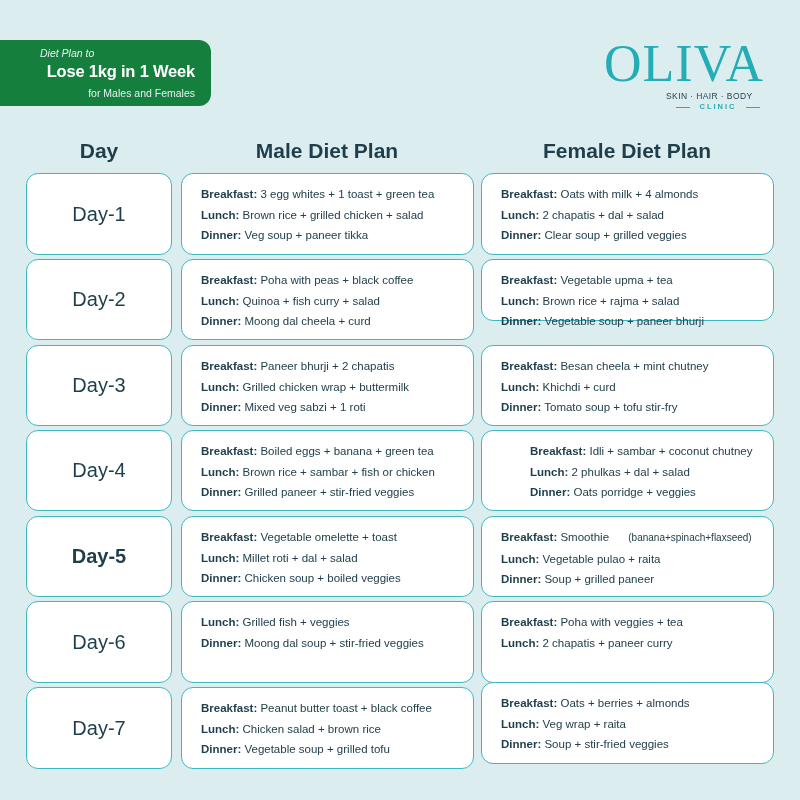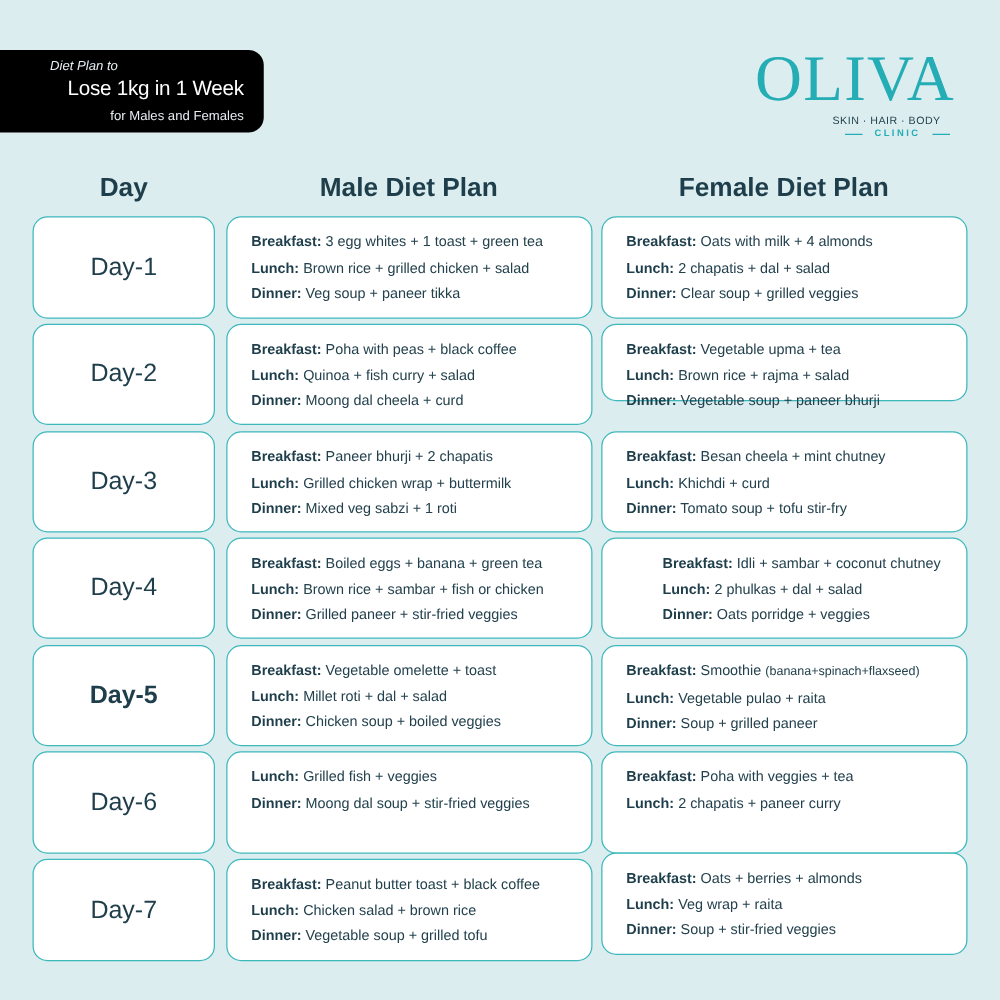--- a/index.html
+++ b/index.html
@@ -4,7 +4,7 @@
 <style>
   html,body{margin:0;padding:0;}
   body{width:800px;height:800px;background:#dcedef;font-family:"Liberation Sans",sans-serif;color:#1e3e4b;position:relative;overflow:hidden;}
-  .title-badge{position:absolute;left:0;top:40px;width:211px;height:66px;background:#000000;border-radius:0 12px 12px 0;color:#fff;box-sizing:border-box;text-align:left;padding-right:1px;}
+  .title-badge{position:absolute;left:0;top:40px;width:211px;height:66px;background:#15803d;border-radius:0 12px 12px 0;color:#fff;box-sizing:border-box;text-align:left;padding-right:1px;}
   .tb-pre{position:absolute;left:40px;top:7px;font-size:10.5px;font-style:italic;color:#e6eef2;}
   .tb-main{position:absolute;right:16px;top:22px;font-size:16.5px;font-weight:normal;letter-spacing:-0.2px;}
   .tb-sub{position:absolute;right:16px;top:47px;font-size:10.5px;color:#e6eef2;}

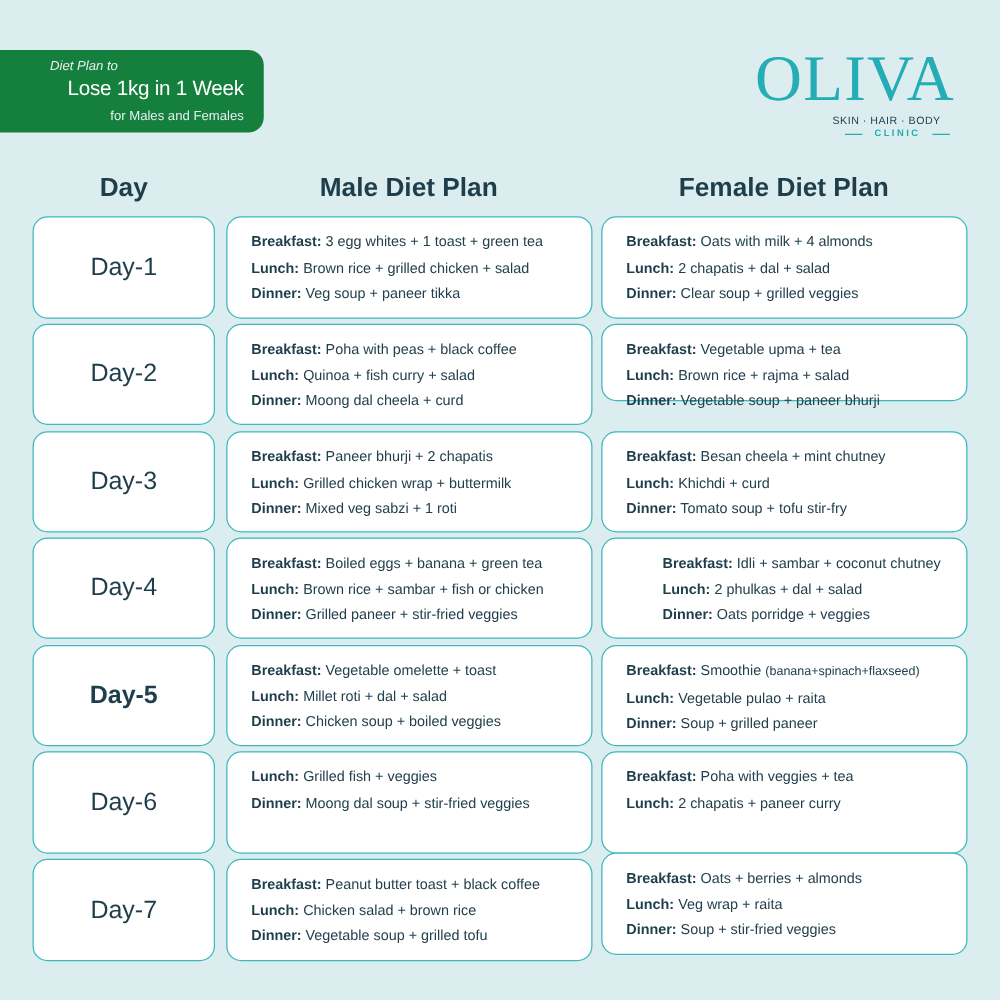--- a/index.html
+++ b/index.html
@@ -6,7 +6,7 @@
   body{width:800px;height:800px;background:#dcedef;font-family:"Liberation Sans",sans-serif;color:#1e3e4b;position:relative;overflow:hidden;}
   .title-badge{position:absolute;left:0;top:40px;width:211px;height:66px;background:#15803d;border-radius:0 12px 12px 0;color:#fff;box-sizing:border-box;text-align:left;padding-right:1px;}
   .tb-pre{position:absolute;left:40px;top:7px;font-size:10.5px;font-style:italic;color:#e6eef2;}
-  .tb-main{position:absolute;right:16px;top:22px;font-size:16.5px;font-weight:normal;letter-spacing:-0.2px;}
+  .tb-main{position:absolute;right:16px;top:22px;font-size:16.5px;font-weight:bold;letter-spacing:-0.2px;}
   .tb-sub{position:absolute;right:16px;top:47px;font-size:10.5px;color:#e6eef2;}
   .logo{position:absolute;left:604px;top:40px;width:162px;height:66px;color:#24adb4;}
   .logo-word{position:absolute;left:0;top:-6px;font-family:"Liberation Serif",serif;font-size:52px;letter-spacing:1px;line-height:60px;}

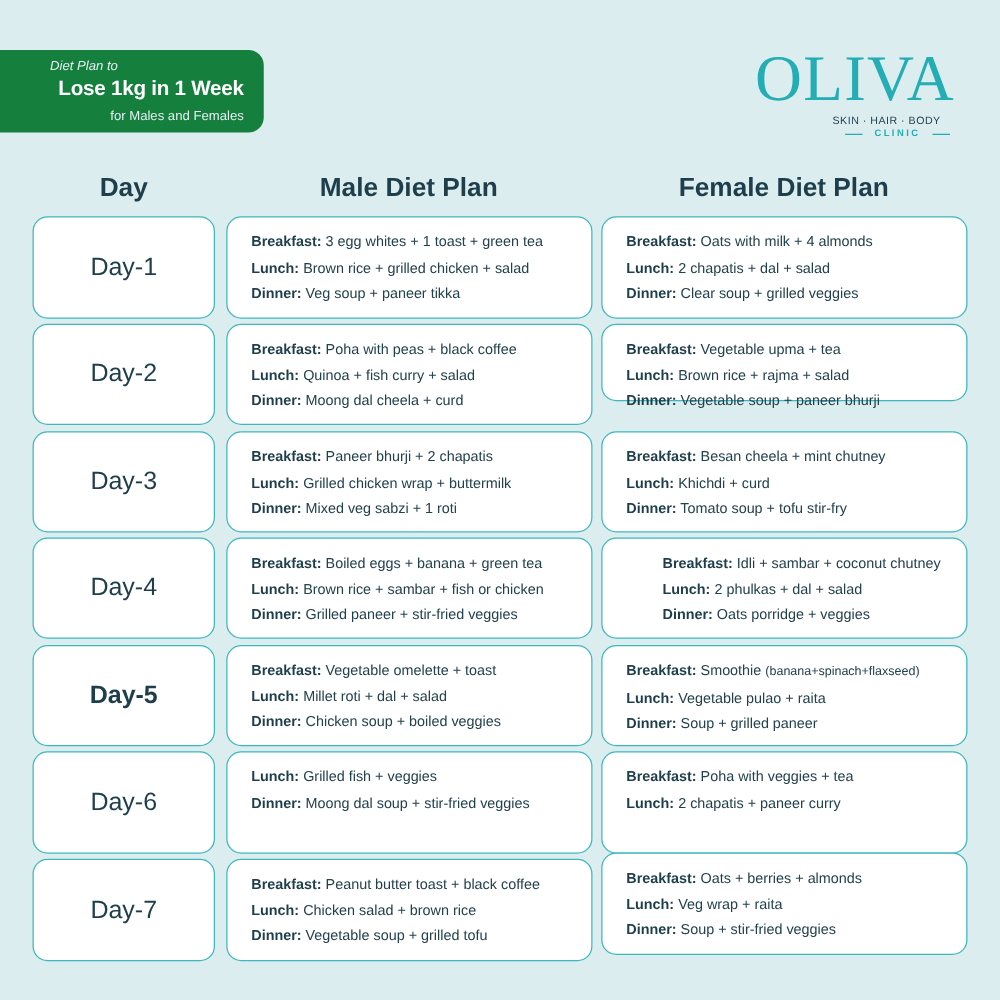--- a/index.html
+++ b/index.html
@@ -23,7 +23,7 @@
   .plan-box{width:293px;padding-left:19px;padding-top:10px;font-size:11.5px;line-height:20.7px;color:#23414d;}
   .male{left:181px;} .female{left:481px;}
   .meal b{font-weight:bold;color:#1e3e4b;}
-  .small{font-size:10px;}
+  .small{font-size:10px;margin-left:16px;}
 </style>
 </head>
 <body>

